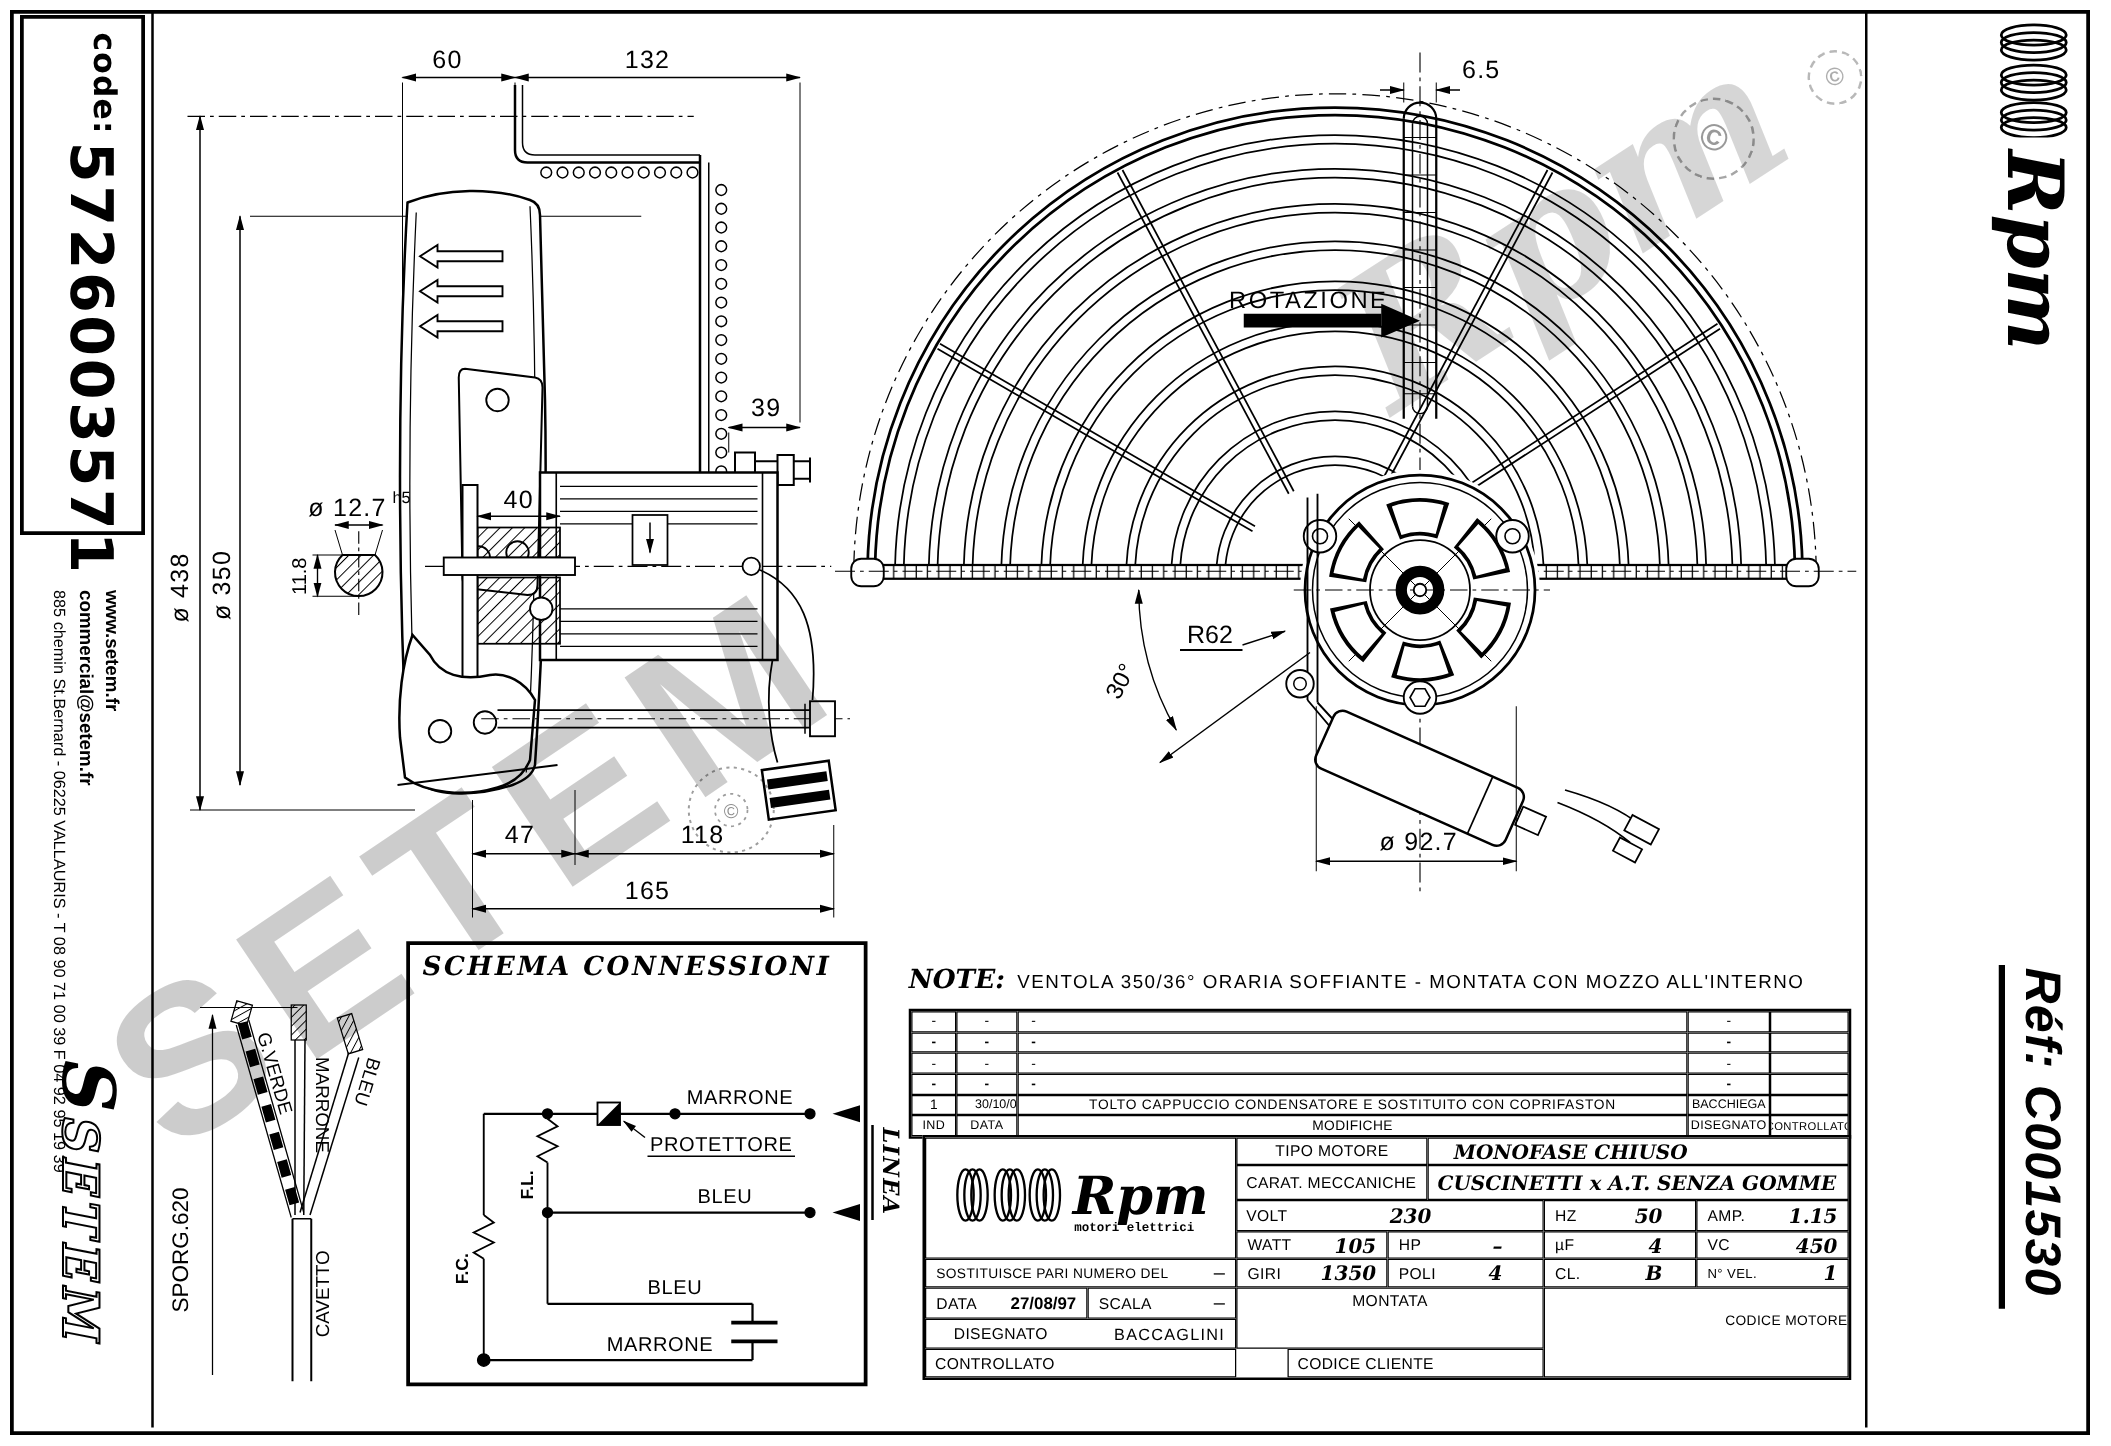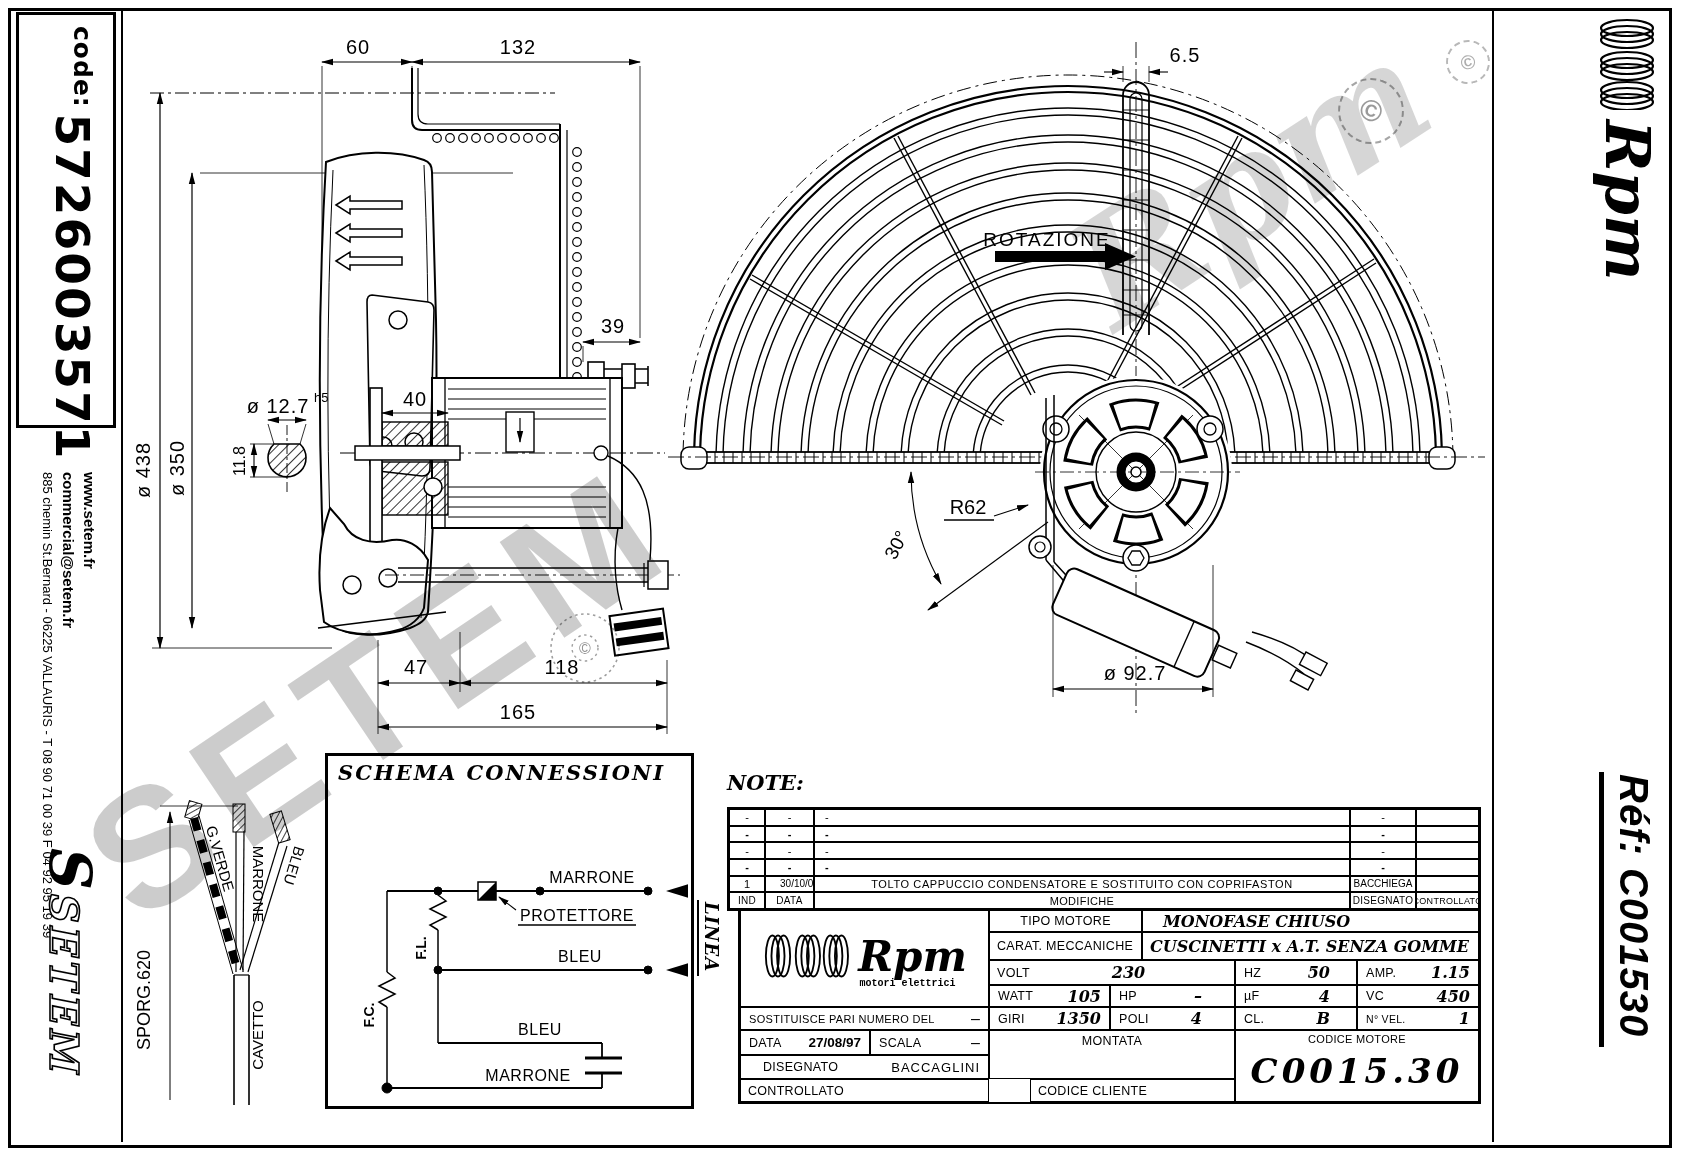--- a/index.html
+++ b/index.html
@@ -503,6 +503,7 @@
 
 <div class="note-line">
   <span class="note-label">NOTE:</span>
+  <span class="note-text">VENTOLA 350/36° ORARIA SOFFIANTE - MONTATA CON MOZZO ALL'INTERNO</span>
 </div>
 
 <div class="grid modt">

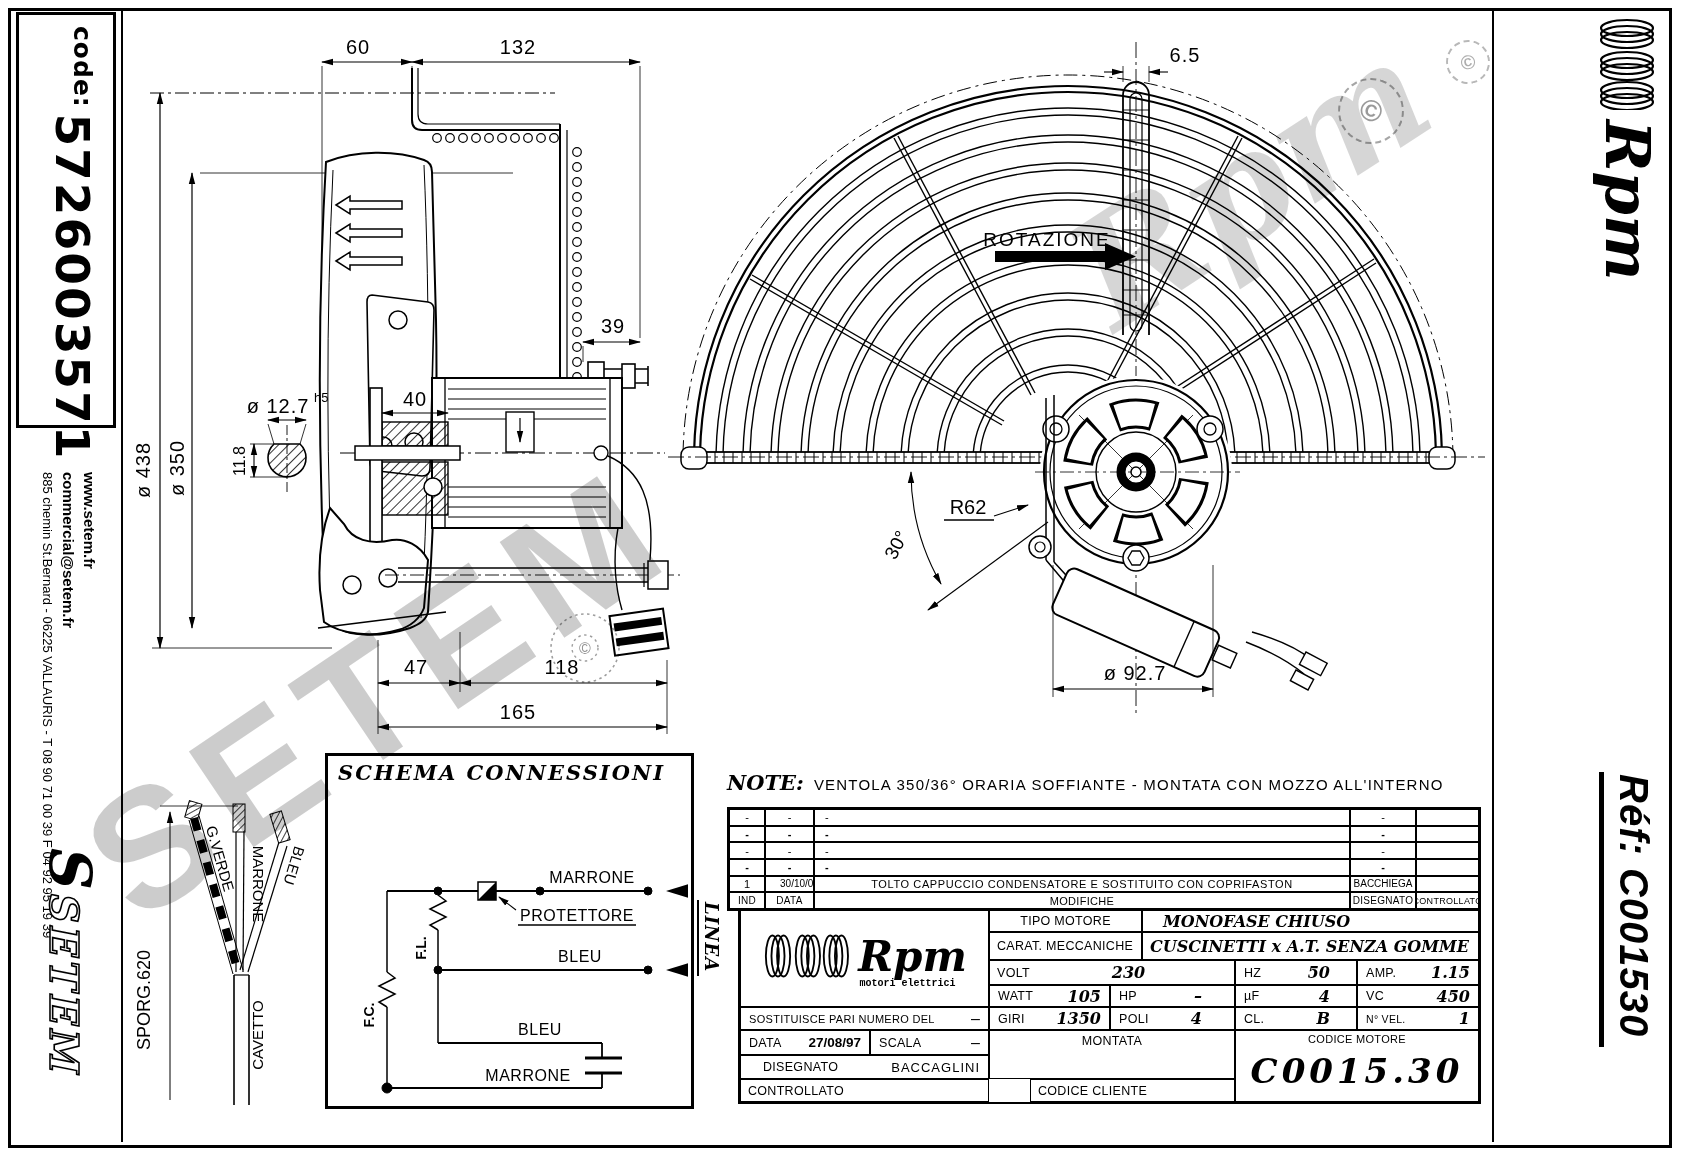--- a/index.html
+++ b/index.html
@@ -48,7 +48,7 @@
   .rpm-big{font-size:42px;}
   .rpm-sub{font-family:"Liberation Mono",monospace;font-weight:bold;font-size:10px;margin-left:86px;margin-top:-6px;}
   .cliente-cell{align-items:flex-start;justify-content:center;padding-top:3px;}
-  .codmot-cell{flex-direction:column;justify-content:flex-start;padding-top:2px;}
+  .codmot-cell{flex-direction:column;justify-content:flex-start;padding-top:20px;align-items:flex-end;}
   .codmot-val{font-size:34px;letter-spacing:4px;margin-top:6px;}
   
   .schema-box{position:absolute;left:325px;top:753px;width:363px;height:350px;border:3px solid #000;background:transparent;}

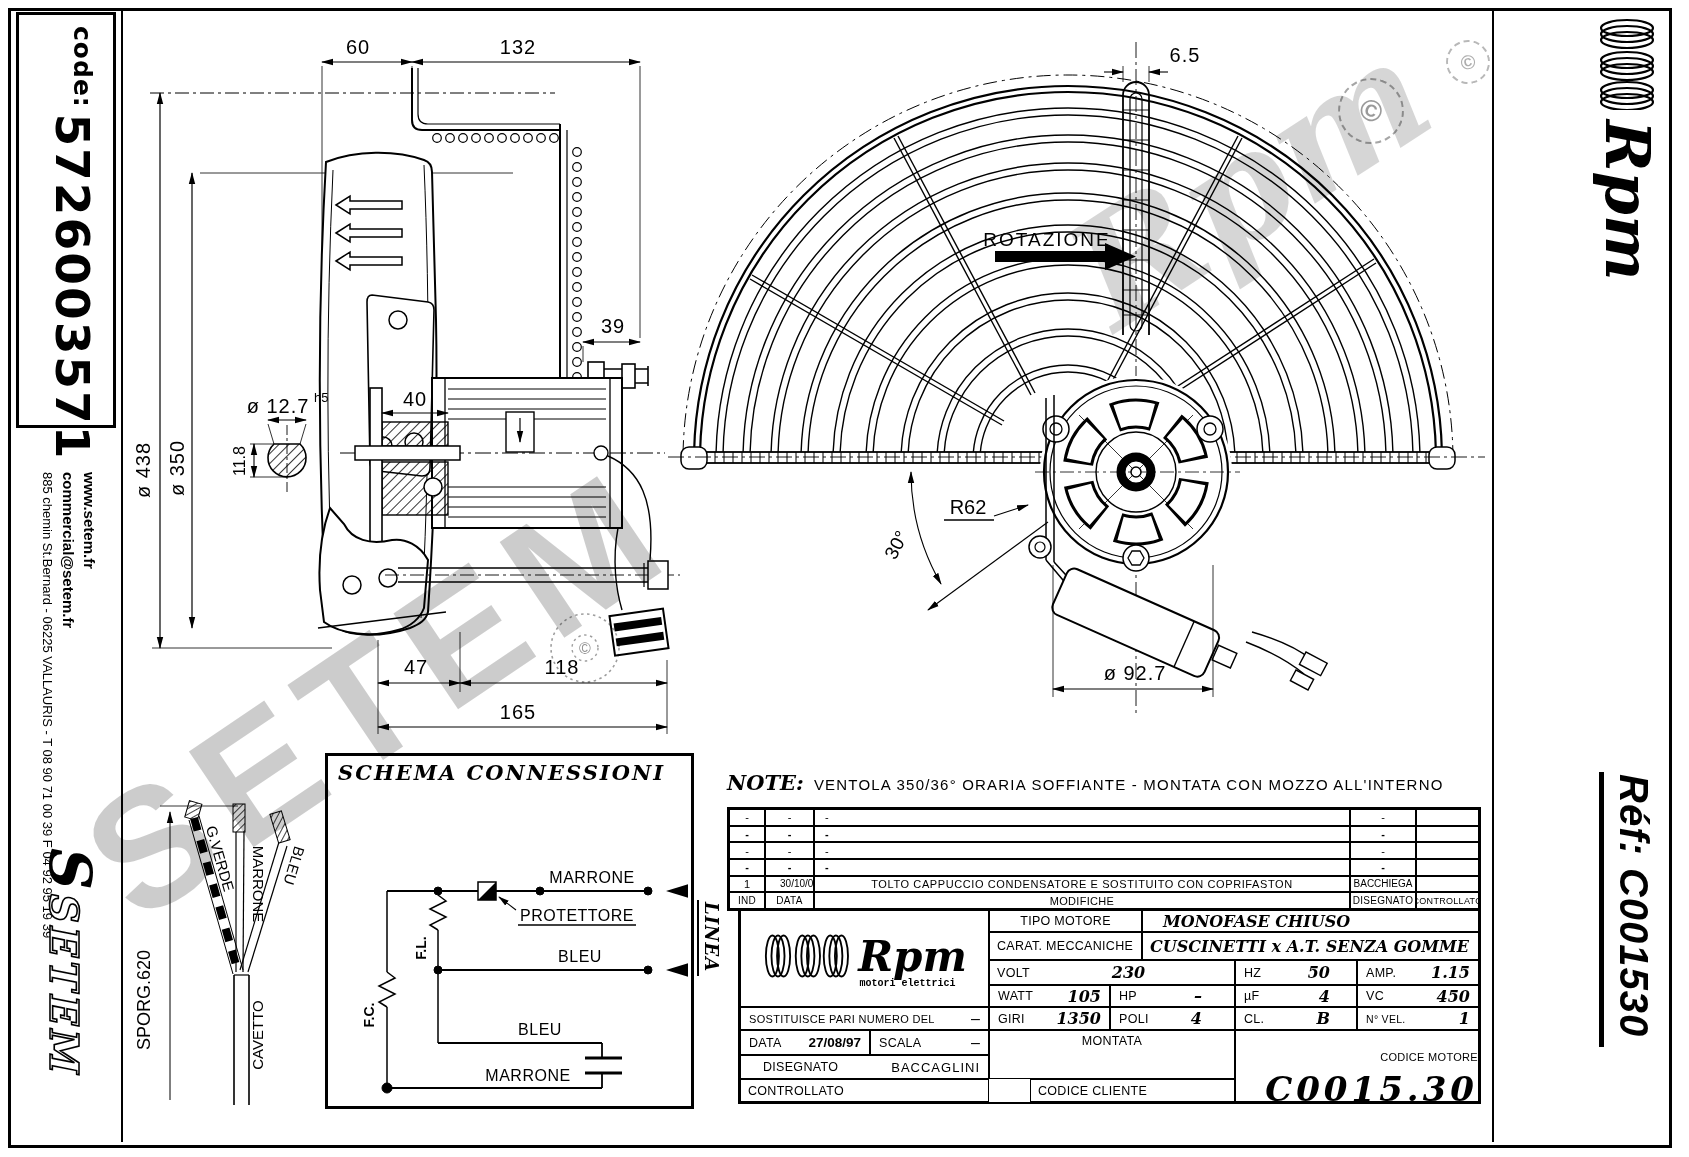--- a/index.html
+++ b/index.html
@@ -647,7 +647,6 @@
   </div>
   <div class="cell codmot-cell" style="grid-area:6/6/9/8;">
     <span class="spec-label" style="font-size:11px;">CODICE MOTORE</span>
-    <span class="spec-value codmot-val">C0015.30</span>
   </div>
 </div>
 

